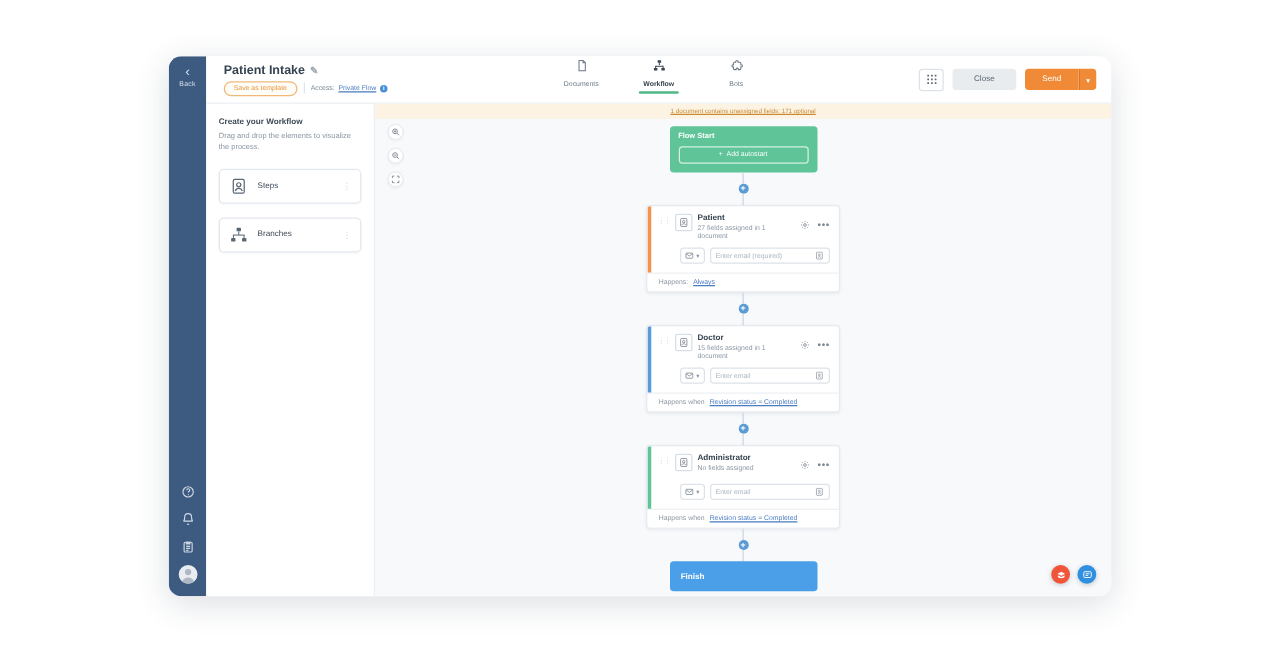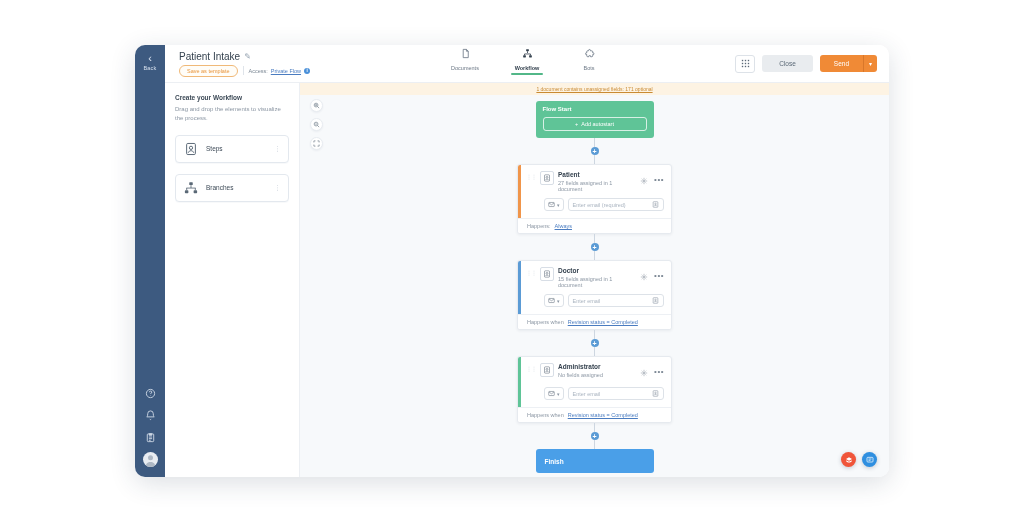--- a/index.html
+++ b/index.html
@@ -54,7 +54,7 @@
     flex: 0 0 38px;
   }
   #title-block { width: 260px; }
-  #doc-title { font-size: 10px; font-weight:400; color:#35424f; display:flex; align-items:center; gap:4px;}
+  #doc-title { font-size: 10px; font-weight:700; color:#35424f; display:flex; align-items:center; gap:4px;}
   #doc-title .pencil { color:#9aa7b4; font-size:8px; }
   #title-sub { display:flex; align-items:center; gap:5px; margin-top:3px; }
   #save-template {

